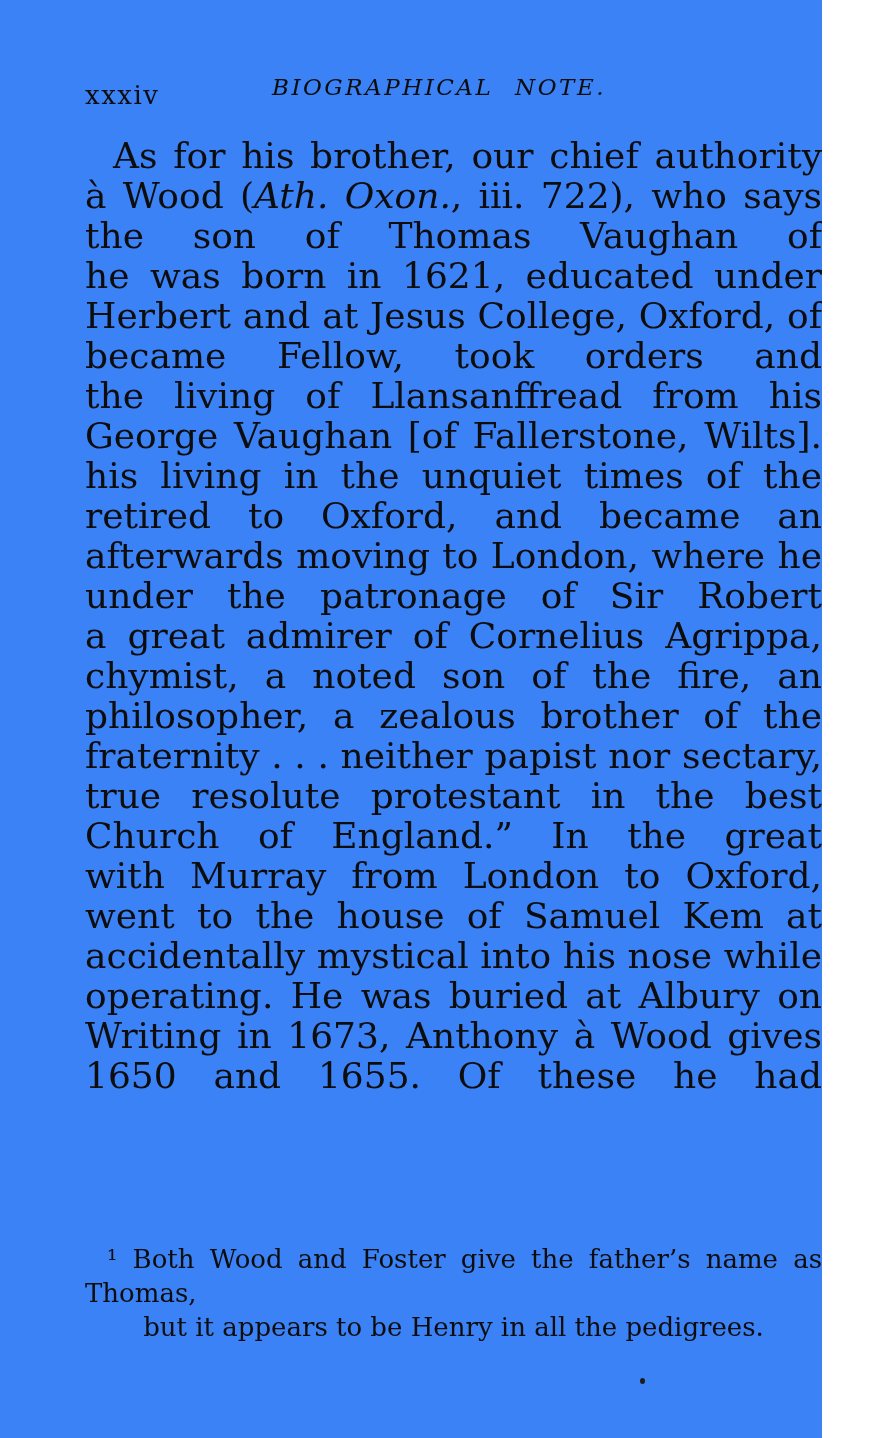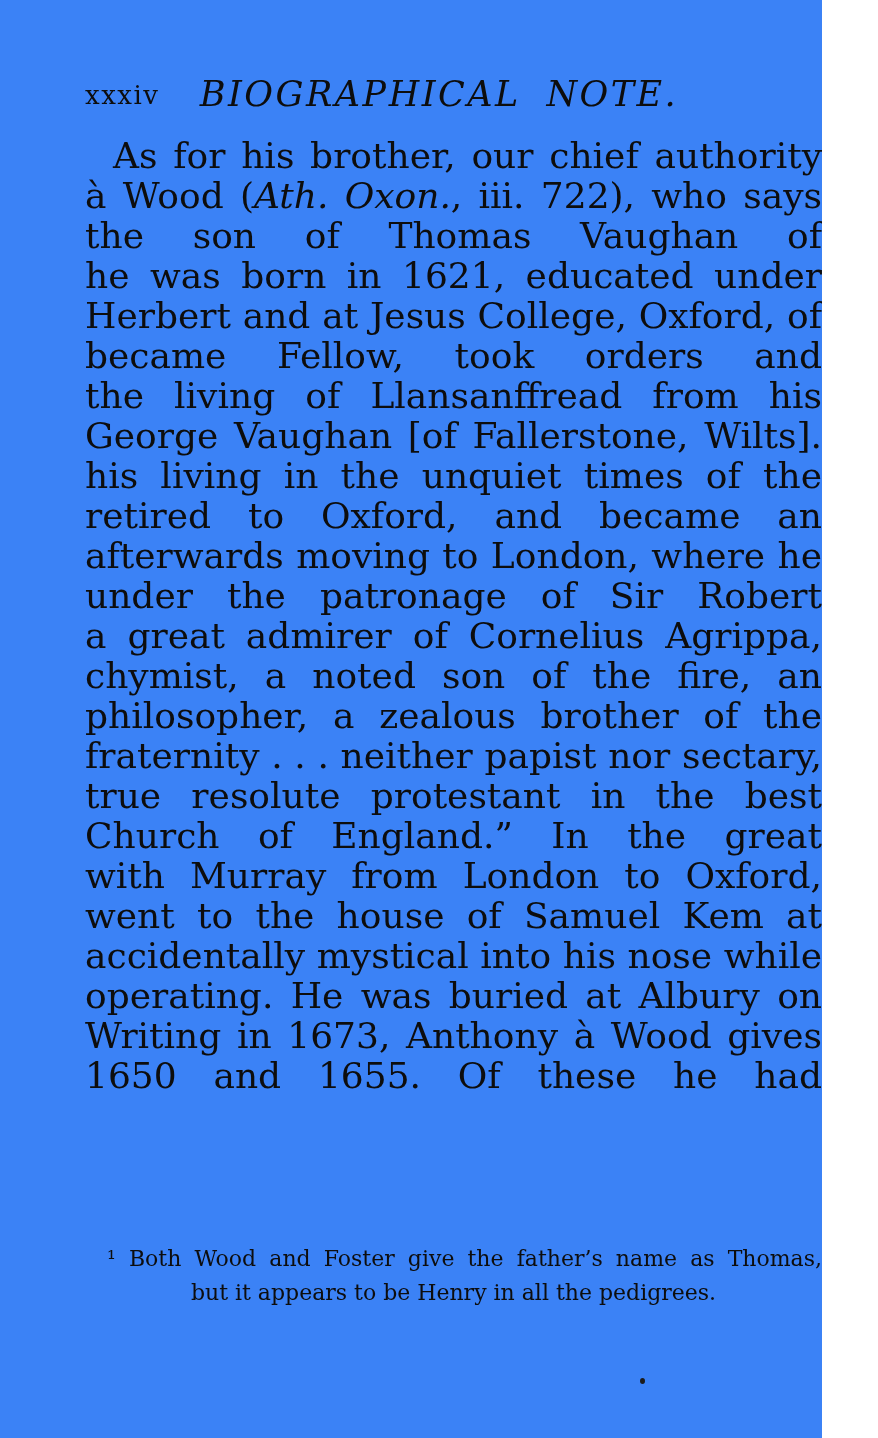--- a/index.html
+++ b/index.html
@@ -36,7 +36,7 @@
     transform: translateX(-50%);
     top: 0;
     font-style: italic;
-    font-size: 35px;
+    font-size: 23px;
     letter-spacing: 2.5px;
     word-spacing: 12px;
     white-space: nowrap;

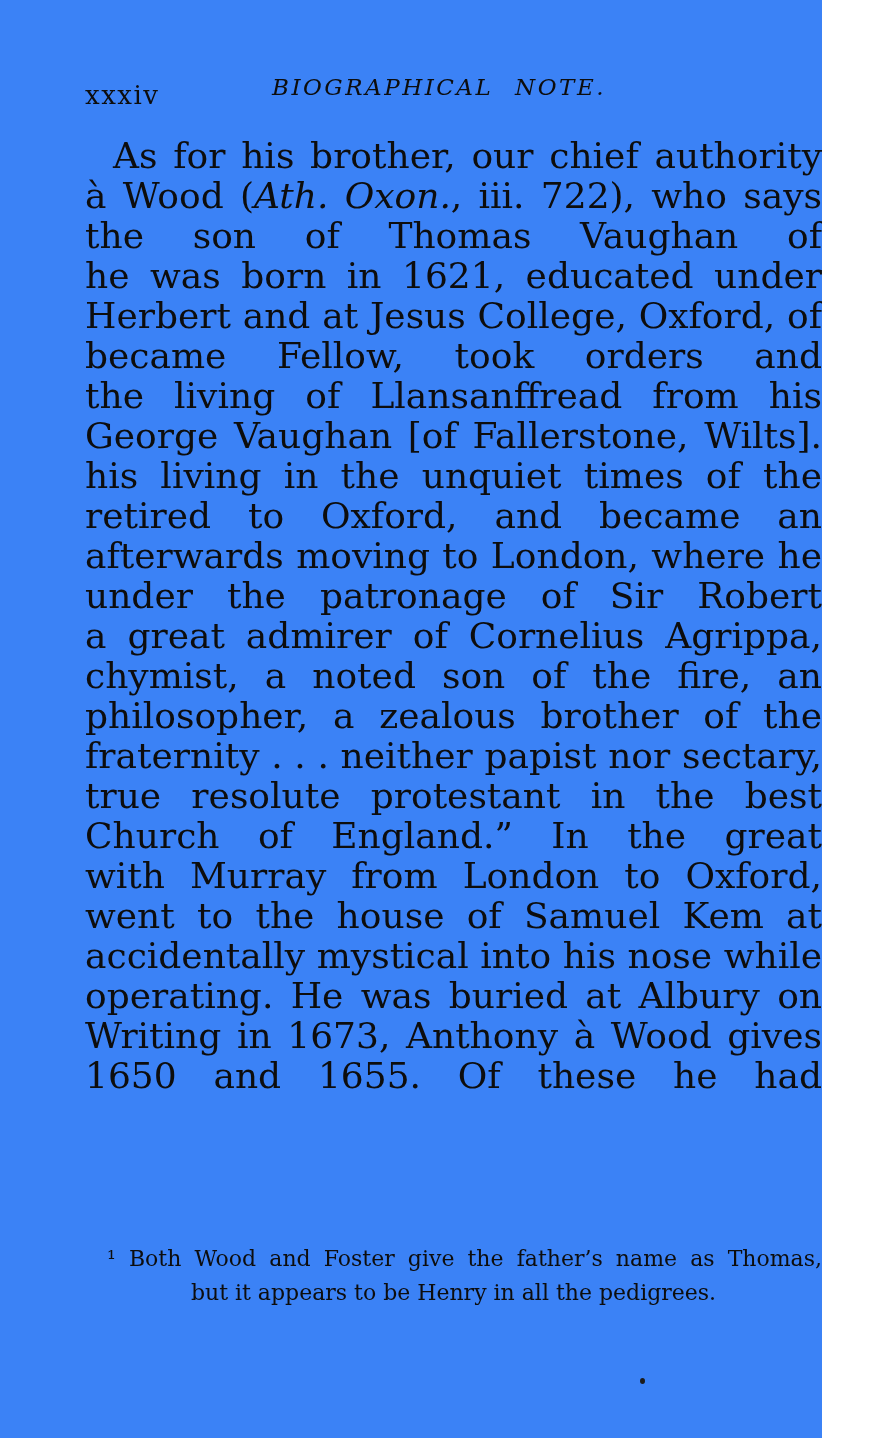--- a/index.html
+++ b/index.html
@@ -70,7 +70,7 @@
   }
   .fline {
     line-height: 34px;
-    font-size: 22px;
+    font-size: 26px;
   }
   .fline.justified {
     text-align: justify;

